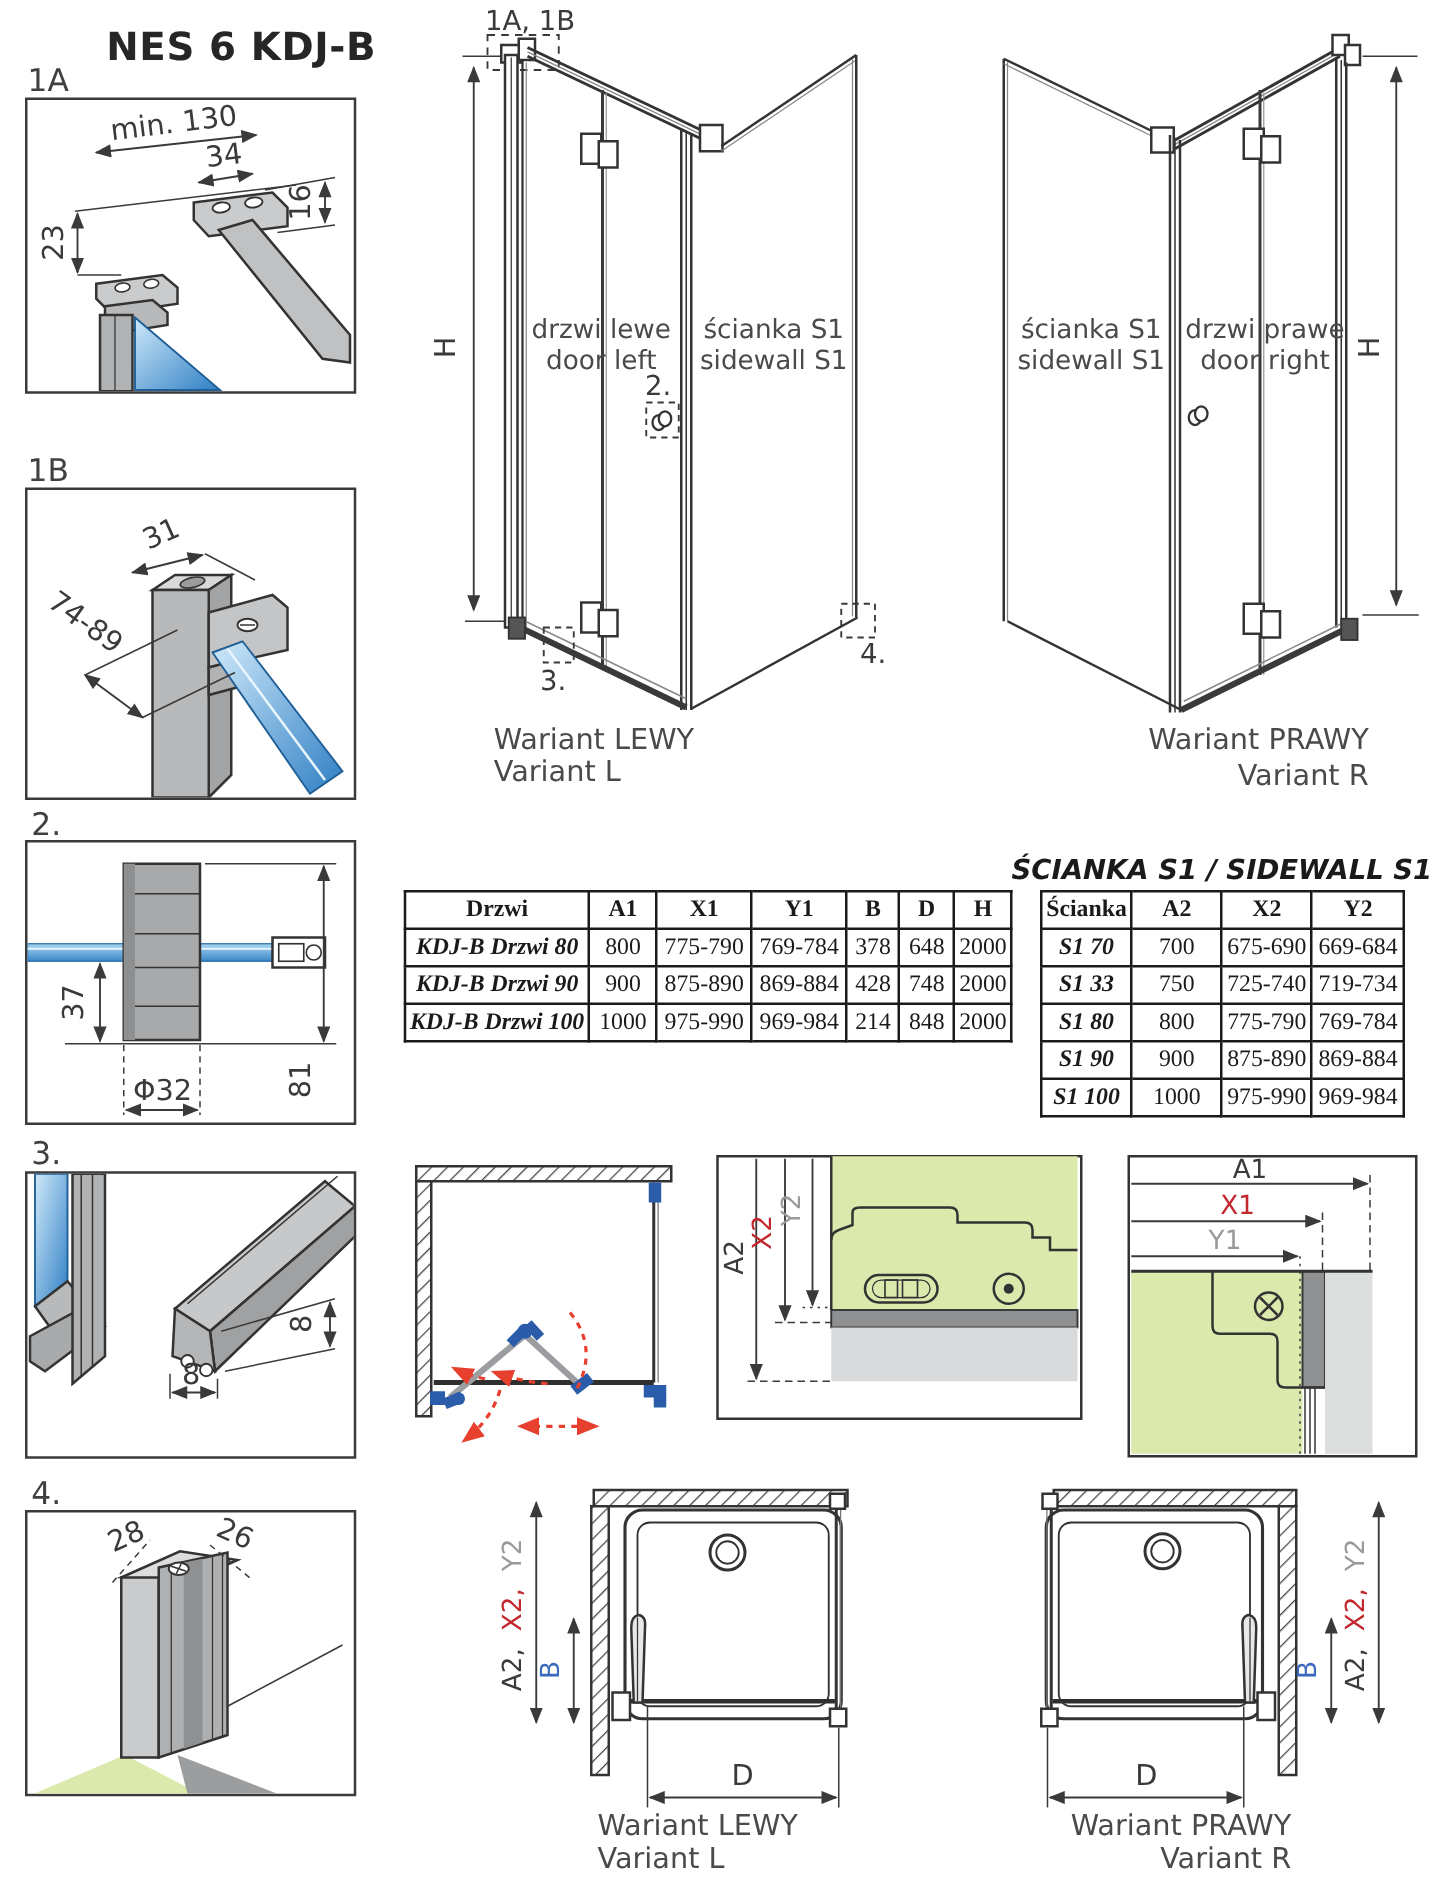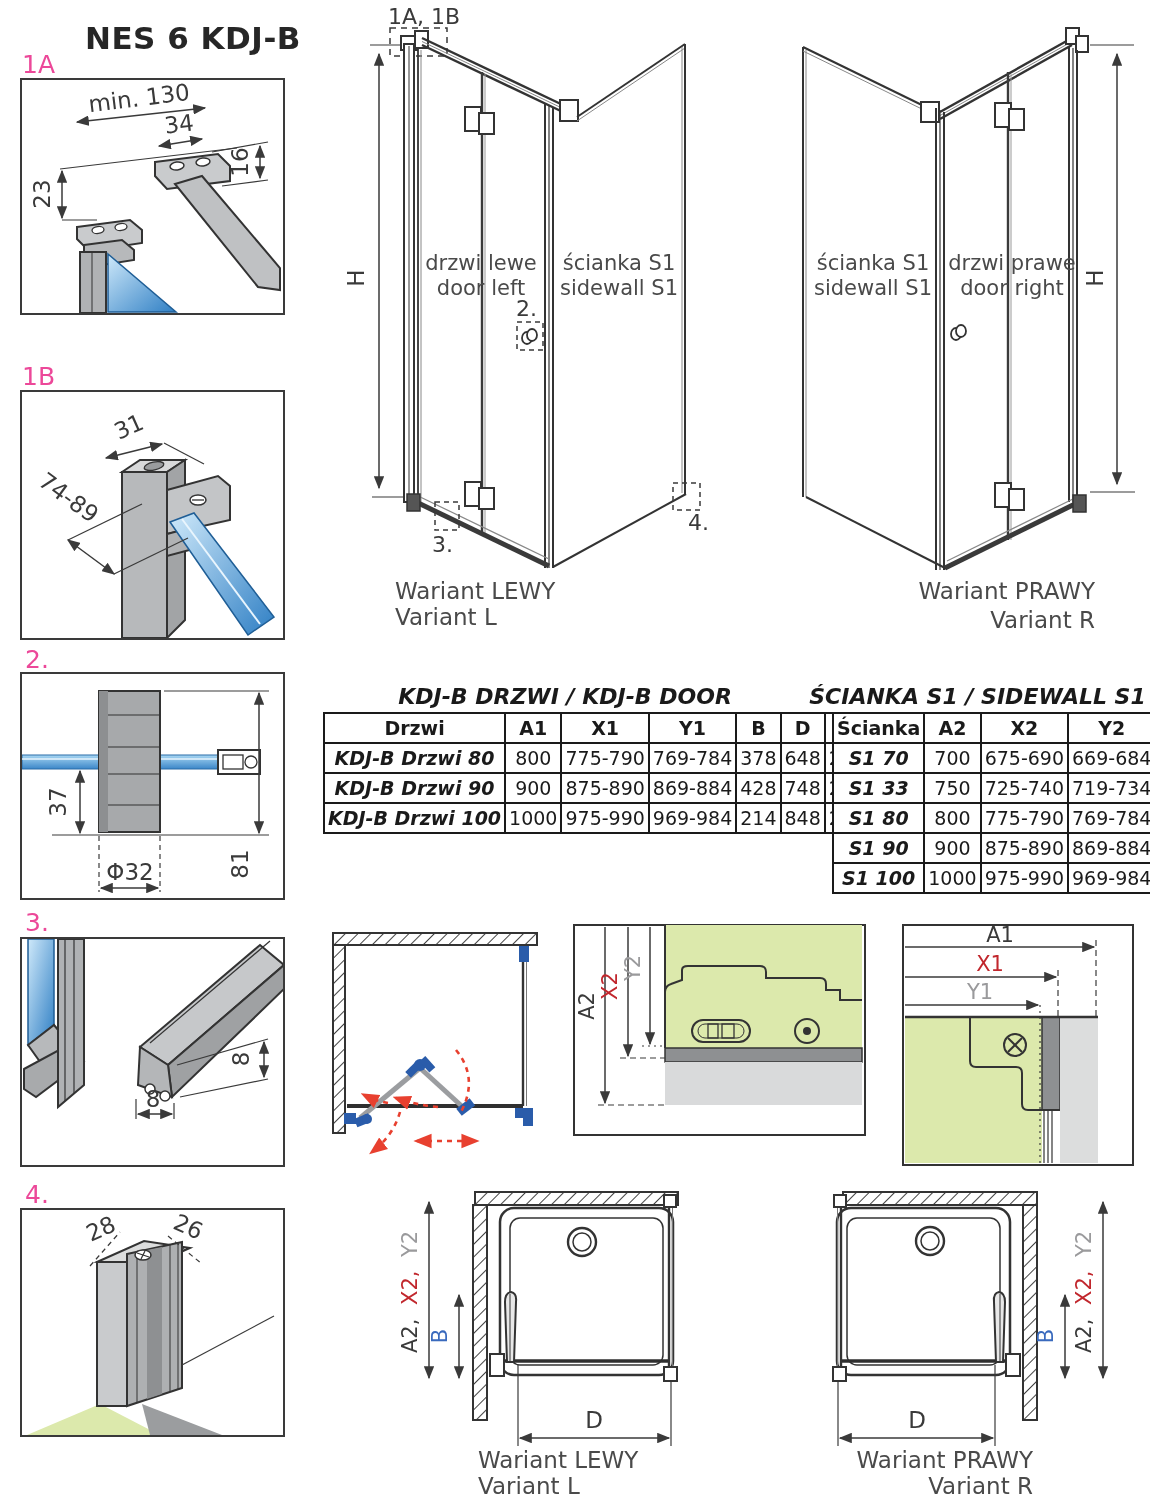--- a/index.html
+++ b/index.html
@@ -7,7 +7,7 @@
           font-family:"DejaVu Sans",sans-serif;color:#2f2f2f;}
   .abs{position:absolute;}
   #page-title{left:85px;top:20px;font-size:31px;font-weight:bold;letter-spacing:.5px;color:#262626;}
-  .dlabel{font-size:25px;color:#ec4899;}
+  .dlabel{font-size:25px;color:#404040;}
   .dbox{border:2px solid #3a3a3a;background:#fff;}
   svg text{font-family:"DejaVu Sans",sans-serif;fill:#3a3a3a;}
   .dim{font-size:23px;}

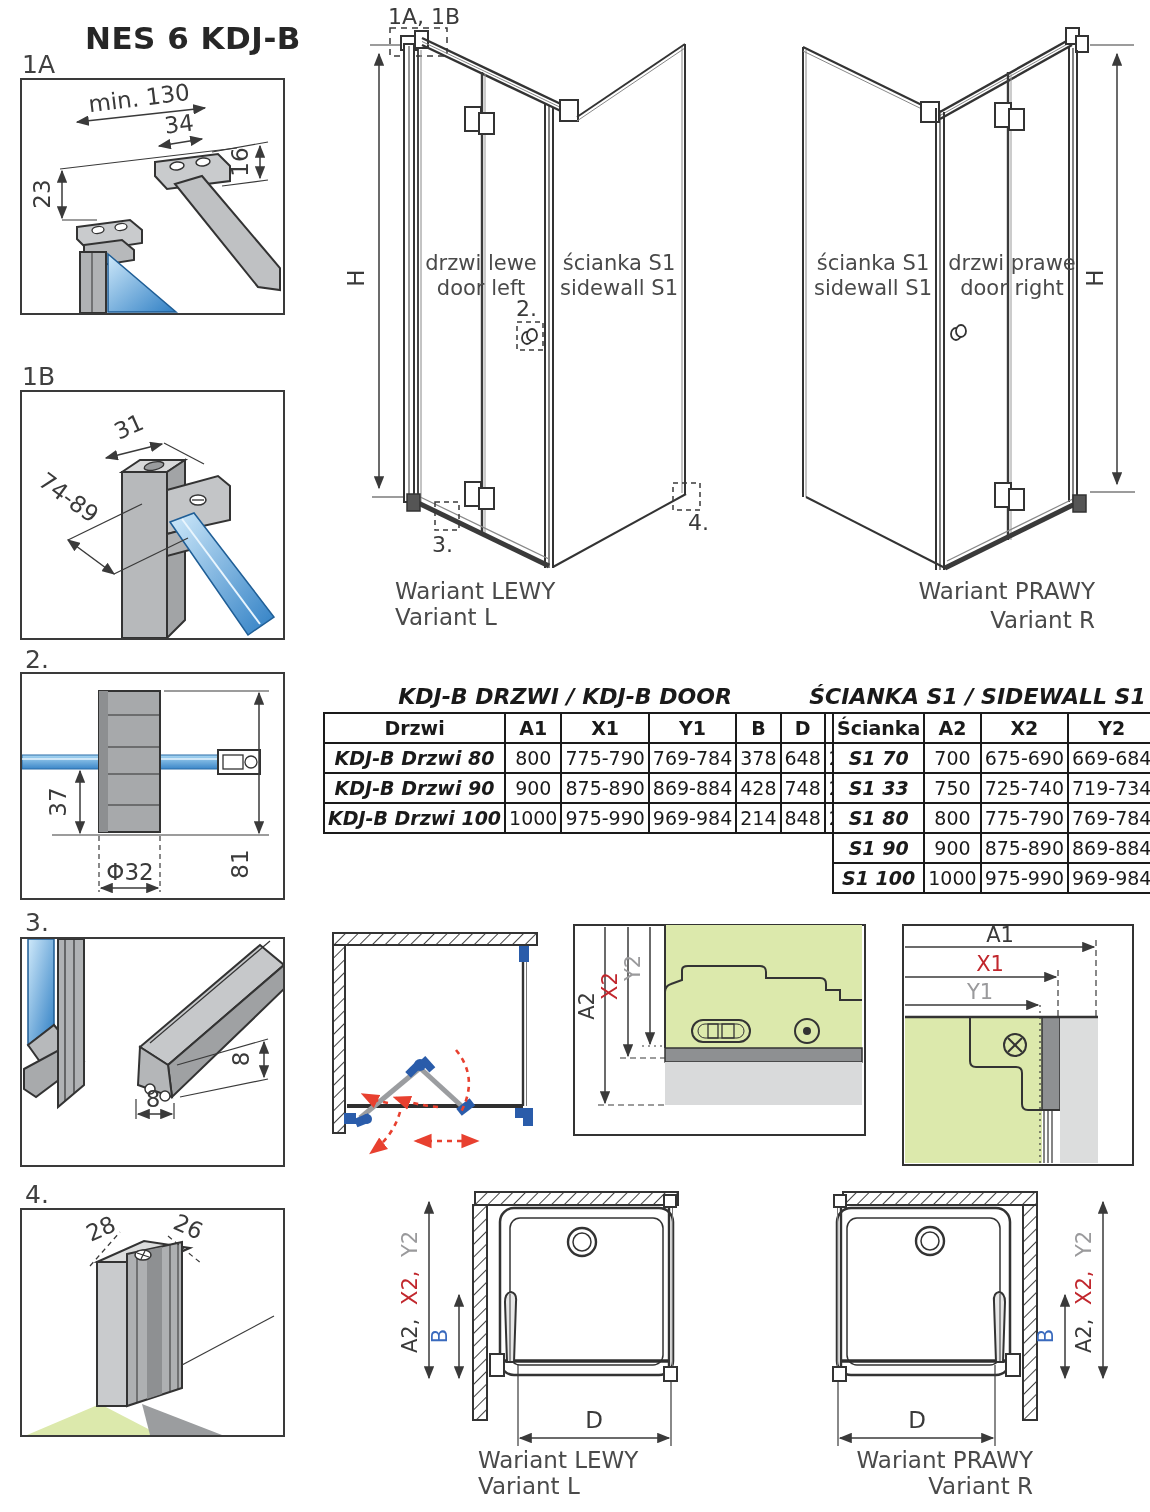--- a/index.html
+++ b/index.html
@@ -303,7 +303,6 @@
   <text class="cap" text-anchor="end" x="305" y="628">Variant R</text>
 </svg>
 
-<div class="abs ttitle" style="left:323px;top:684px;width:484px">KDJ-B  DRZWI / KDJ-B DOOR</div>
 <table class="spec abs" style="left:323px;top:712px">
   <colgroup>
         <col style="width:142px">

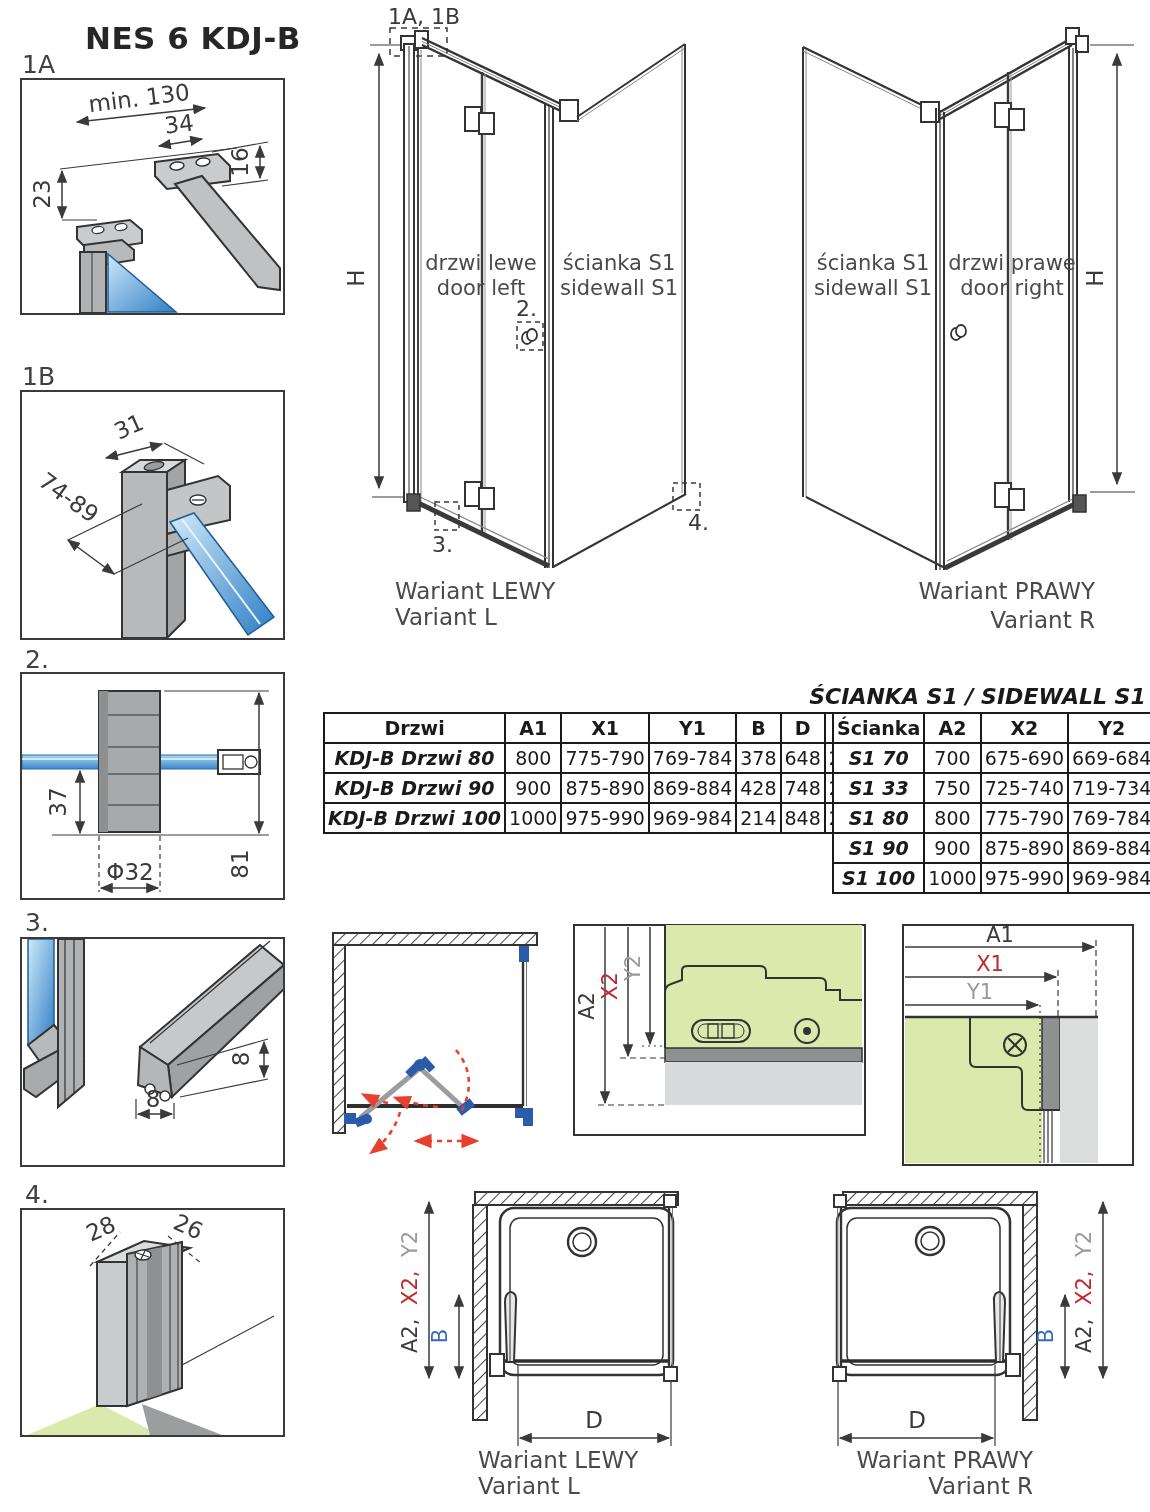--- a/index.html
+++ b/index.html
@@ -18,7 +18,7 @@
   .c-red{color:#c1272d;} .c-gray{color:#9a9a9c;} .c-blue{color:#3a6abd;} .c-purple{color:#5b4fa0;}
   .f-red{fill:#c1272d;} .f-gray{fill:#9a9a9c;} .f-blue{fill:#3a6abd;}
   .ttitle{font-size:22px;font-weight:bold;font-style:italic;color:#1a1a1a;text-align:center;}
-  table.spec{border-collapse:collapse;background:#fff;}
+  table.spec{border-collapse:collapse;background:#fff;font-family:Liberation Serif, serif;}
   table.spec th,table.spec td{border:2px solid #1a1a1a;text-align:center;padding:0 3px;
      font-size:19px;color:#1a1a1a;height:28px;white-space:nowrap;}
   table.spec th{font-weight:bold;}

